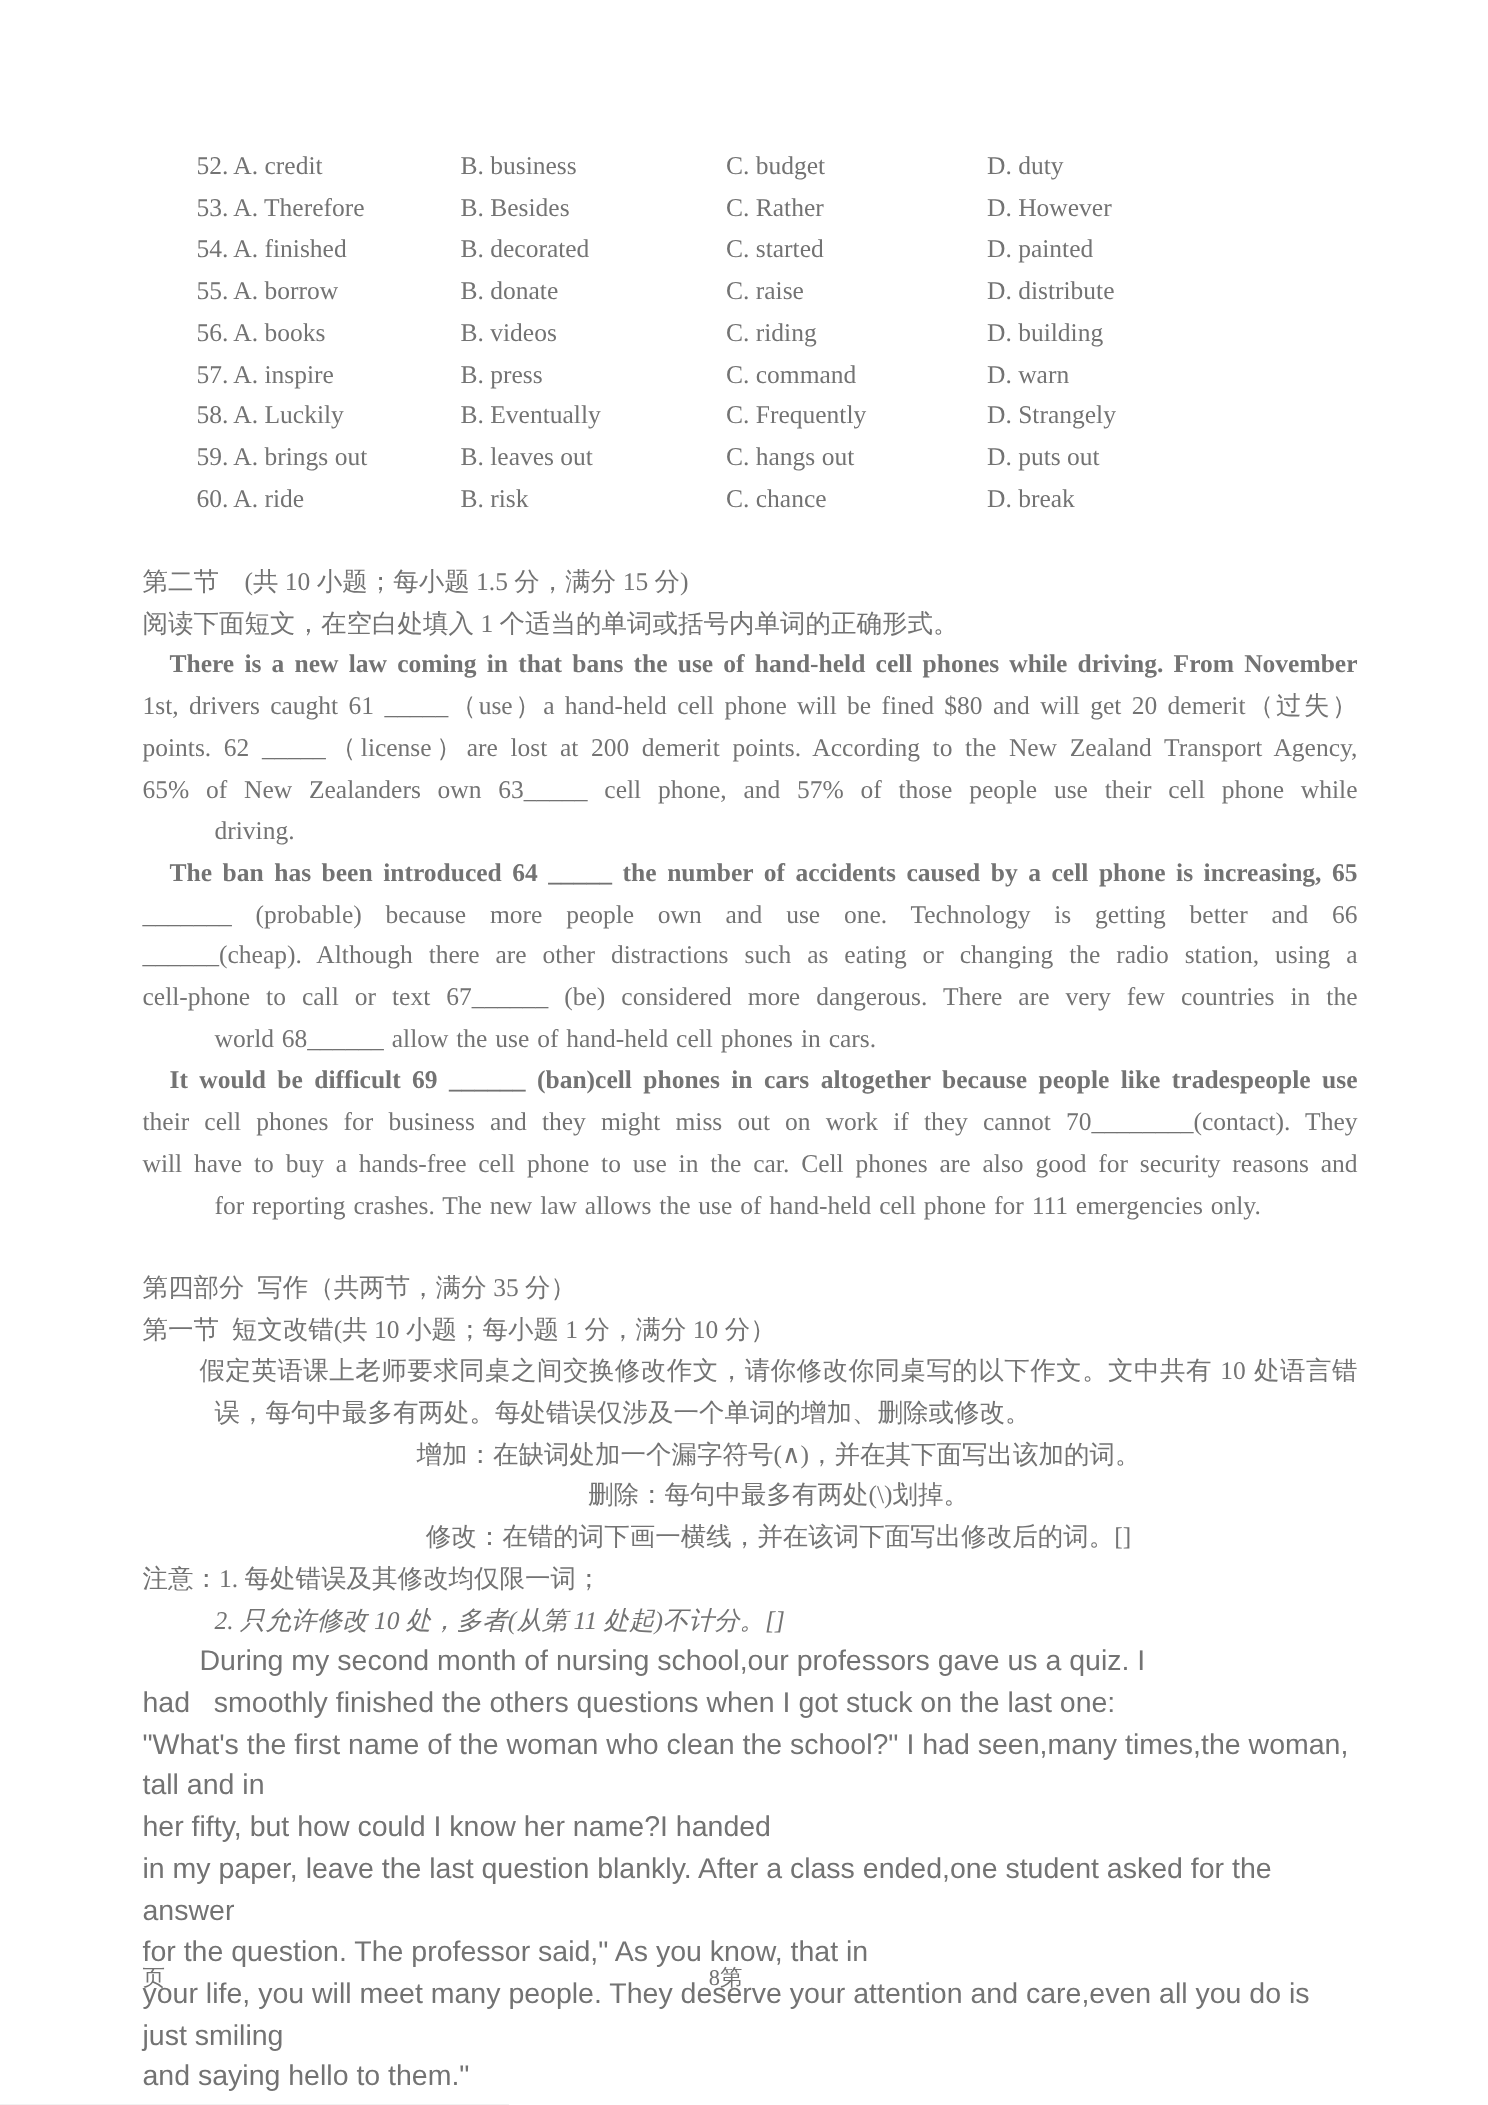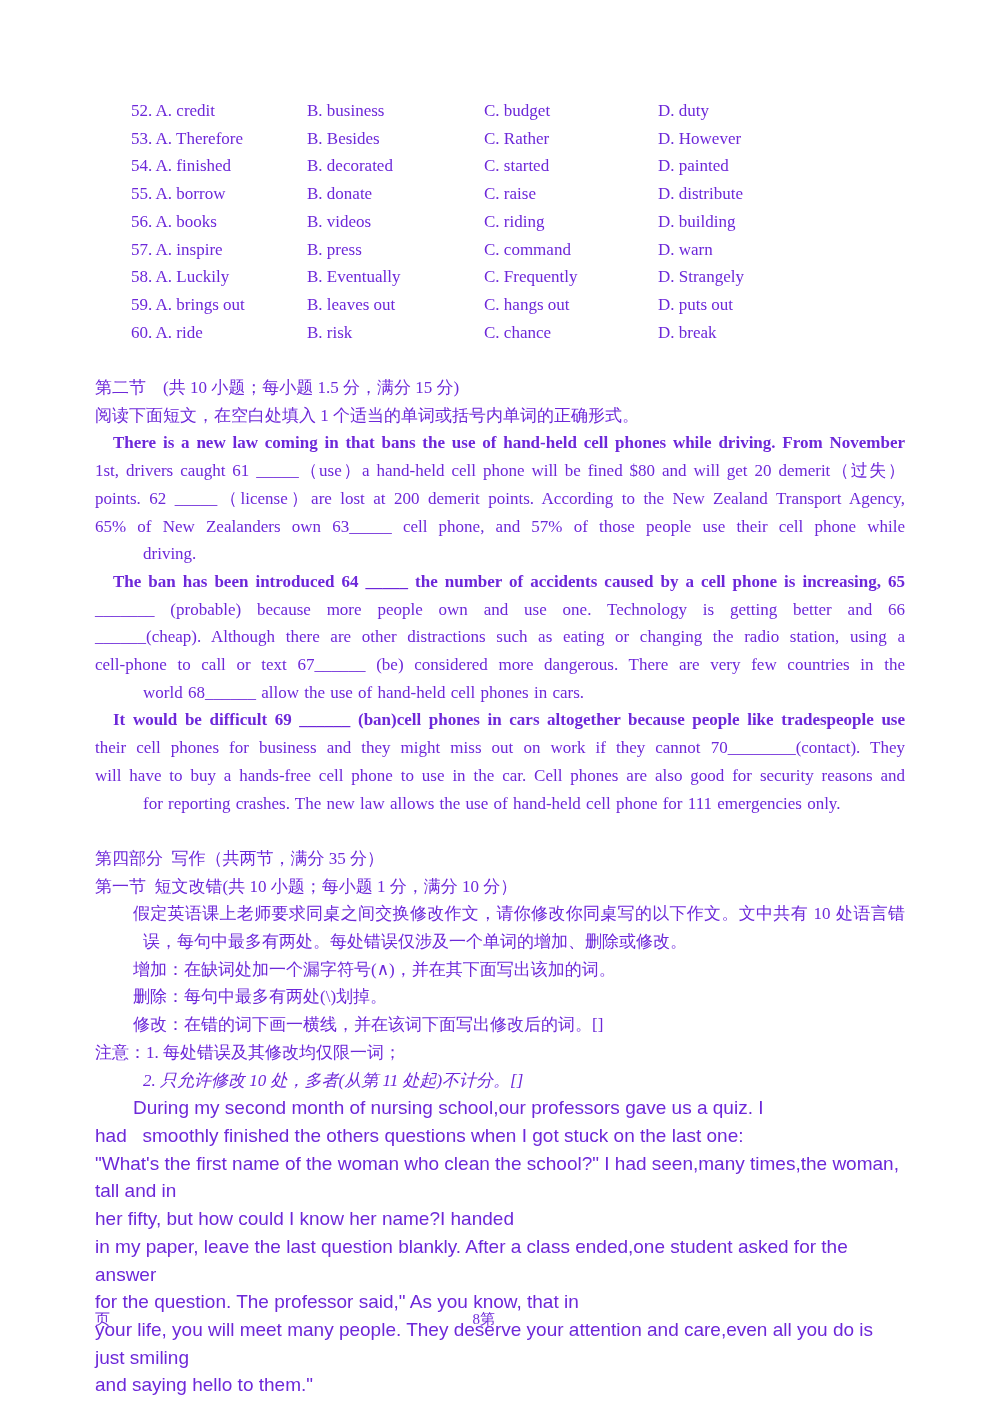--- a/index.html
+++ b/index.html
@@ -8,7 +8,7 @@
     width:992px;height:1403px;
     margin:0 auto;
     background:#ffffff;
-    color:#6d28d9;
+    color:#737373;
     font-family:"Liberation Serif","DejaVu Serif",serif;
     font-size:17px;
     line-height:27.7px;

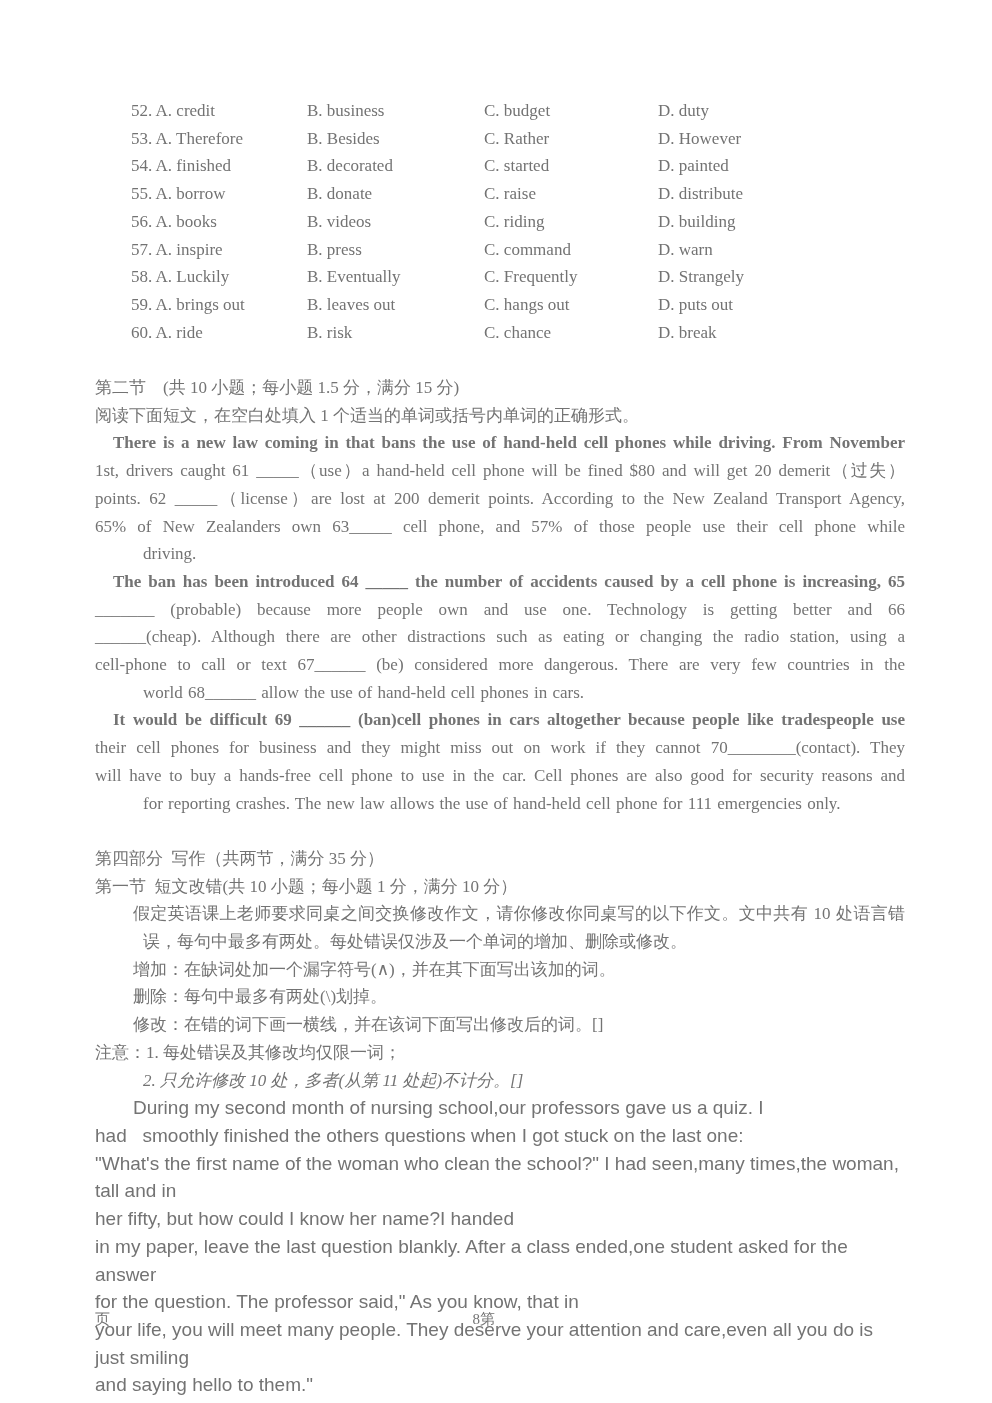--- a/index.html
+++ b/index.html
@@ -28,7 +28,7 @@
   .jline.last{text-align:justify;text-align-last:auto;margin-left:48px;}
   .indent-en{text-indent:18px;font-weight:bold;}
   .indent-cn{text-indent:38px;}
-  .rule-line{padding-left:38px;}
+  .rule-line{padding-left:38px;text-align:center;}
   .note2-line{padding-left:48px;font-style:italic;}
   
   .essay-line{

